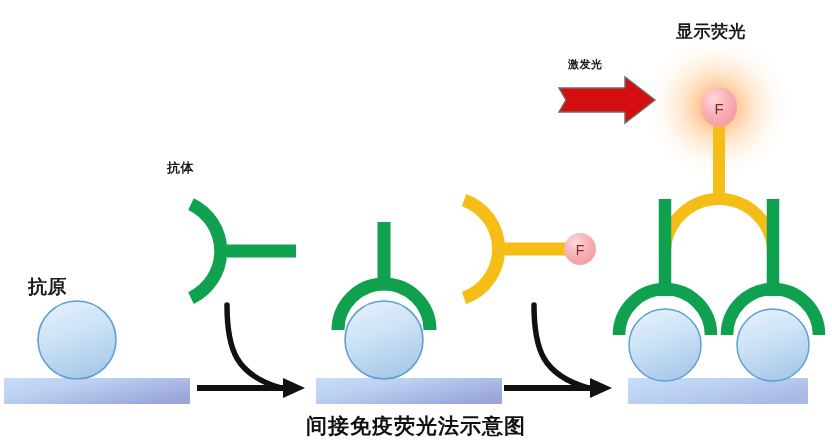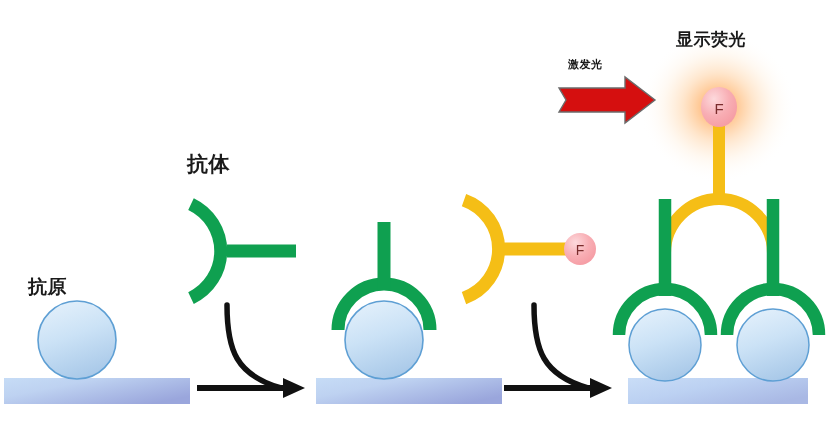--- a/index.html
+++ b/index.html
@@ -167,7 +167,7 @@
 
   <div class="lbl" style="left:568px; top:58px; font-size:11px;">激发光</div>
 
-  <div class="lbl" style="left:676px; top:30px; font-size:17px;">显示荧光</div>
+  <div class="lbl" style="left:676px; top:22px; font-size:17px;">显示荧光</div>
 
 
 </div>

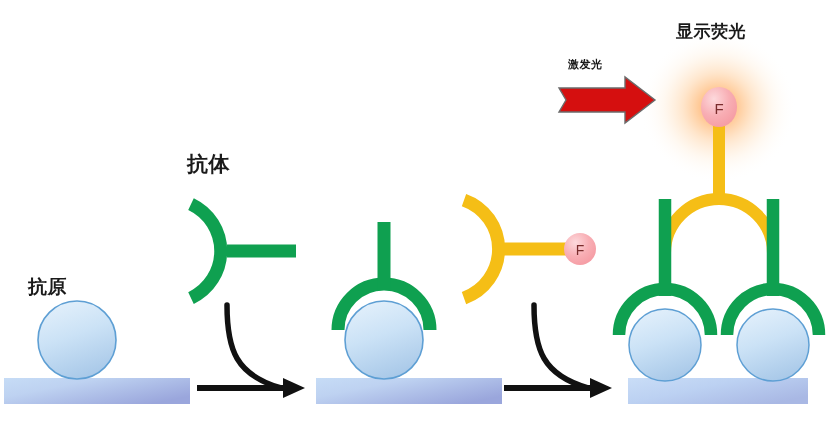--- a/index.html
+++ b/index.html
@@ -162,7 +162,7 @@
 
   <div class="lbl" style="left:28px; top:276px; font-size:19px;">抗原</div>
 
-  <div class="lbl" style="left:167px; top:152px; font-size:21px;margin-left:20px;">抗体</div>
+  <div class="lbl" style="left:167px; top:160px; font-size:13px;">抗体</div>
 
 
   <div class="lbl" style="left:568px; top:58px; font-size:11px;">激发光</div>

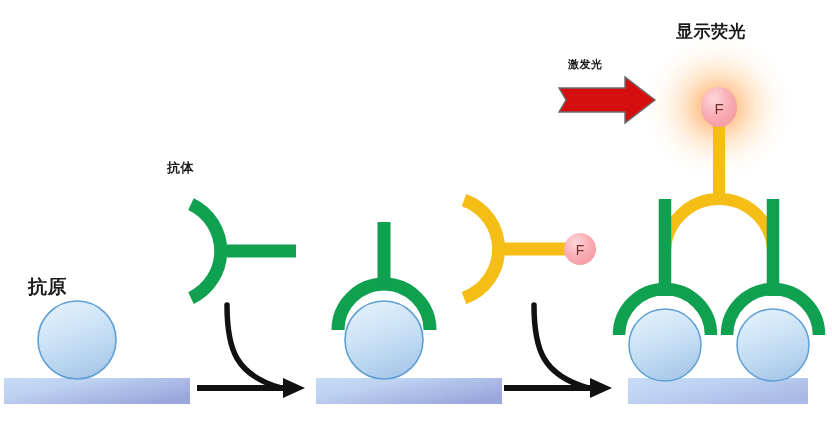--- a/index.html
+++ b/index.html
@@ -169,6 +169,7 @@
 
   <div class="lbl" style="left:676px; top:22px; font-size:17px;">显示荧光</div>
 
+  <div id="title">间接免疫荧光法示意图</div>
 
 </div>
 

